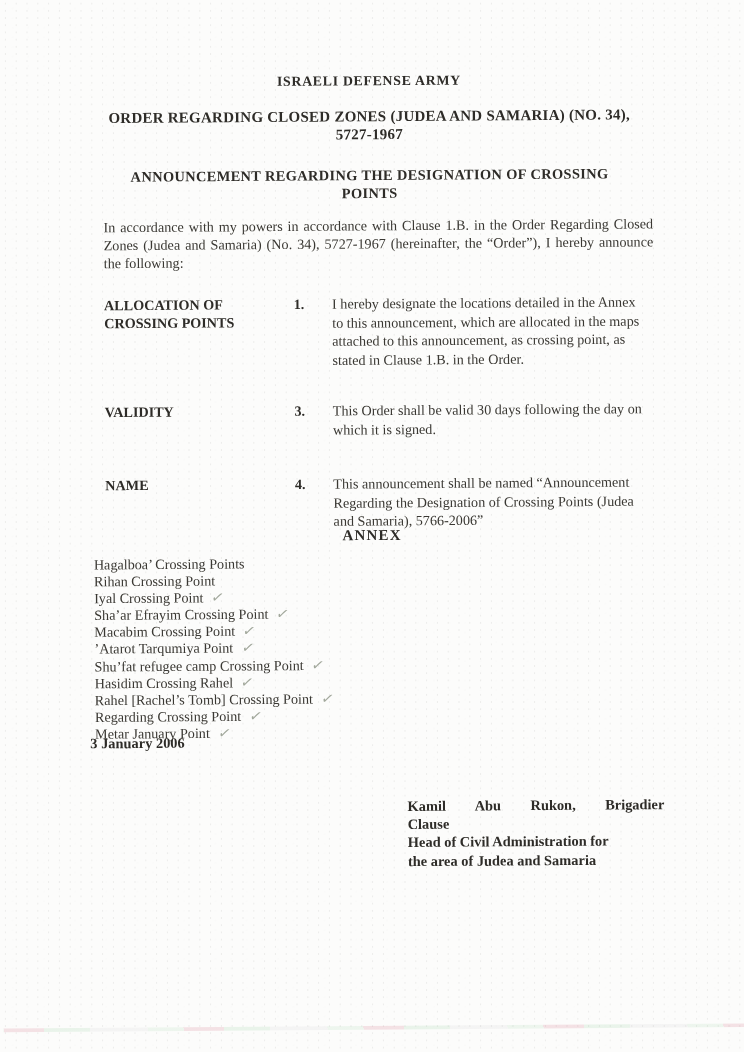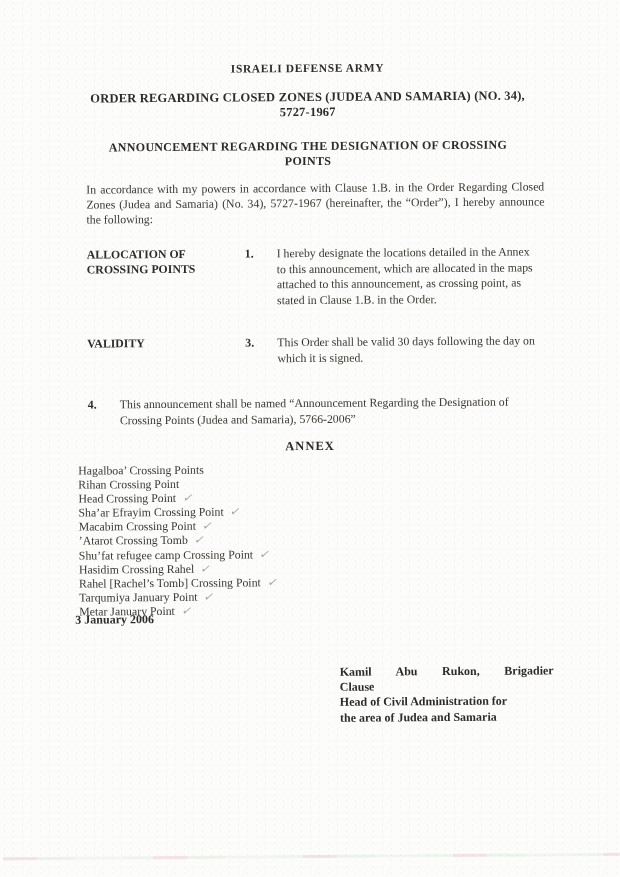--- a/index.html
+++ b/index.html
@@ -94,6 +94,7 @@
       <div class="section-text">This Order shall be valid 30 days following the day on which it is signed.</div>
     </div>
     <div class="section-row gap-name">
+      <div class="section-label">NAME</div>
       <div class="section-number">4.</div>
       <div class="section-text">This announcement shall be named “Announcement Regarding the Designation of Crossing Points (Judea and Samaria), 5766-2006”</div>
     </div>

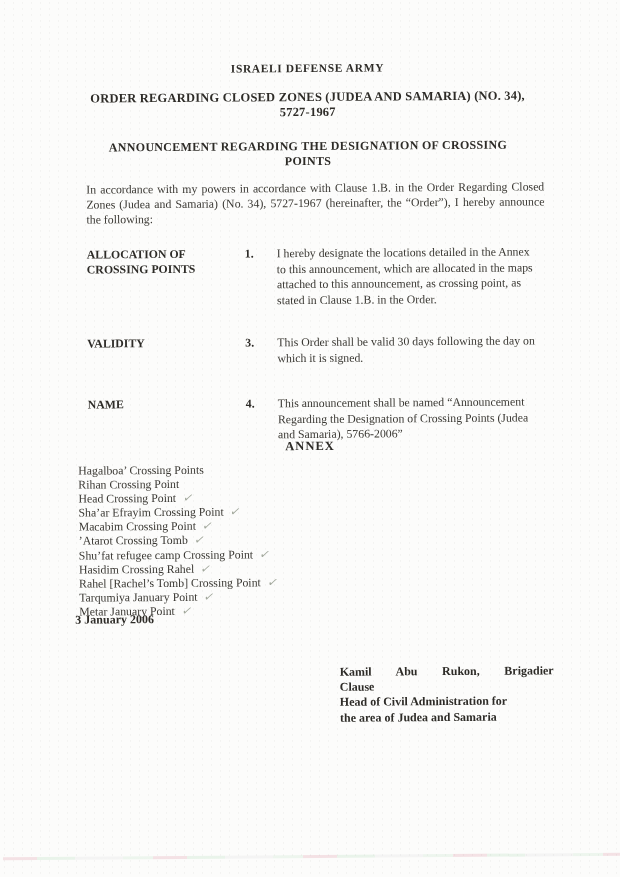--- a/index.html
+++ b/index.html
@@ -107,7 +107,7 @@
 
     <li><span>Rihan Crossing Point</span></li>
 
-    <li><span>Head Crossing Point</span><span class="checkmark">✓</span></li>
+    <li><span>Iyal Crossing Point</span><span class="checkmark">✓</span></li>
 
     <li><span>Sha’ar Efrayim Crossing Point</span><span class="checkmark">✓</span></li>
 

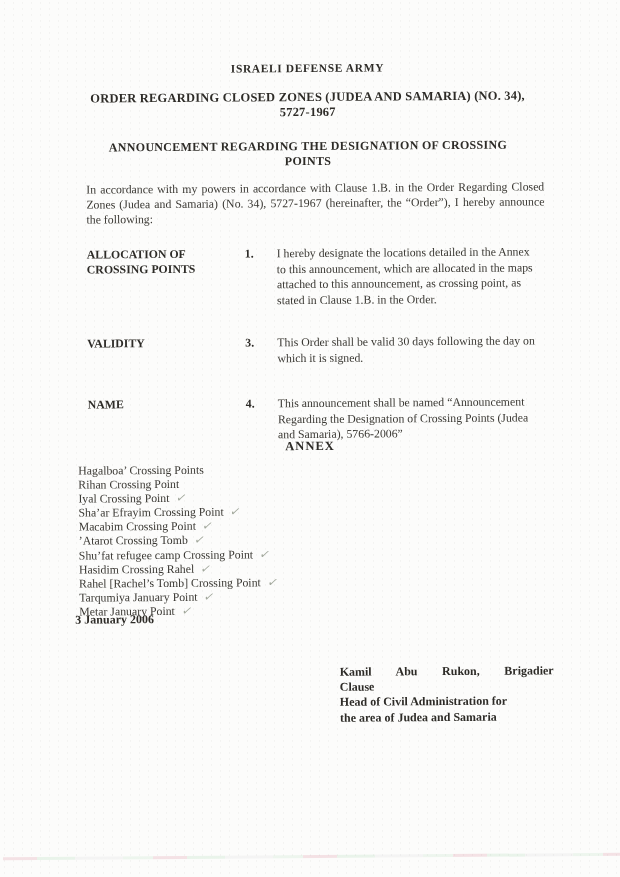--- a/index.html
+++ b/index.html
@@ -113,7 +113,7 @@
 
     <li><span>Macabim Crossing Point</span><span class="checkmark">✓</span></li>
 
-    <li><span>’Atarot Crossing Tomb</span><span class="checkmark">✓</span></li>
+    <li><span>’Atarot Tarqumiya Point</span><span class="checkmark">✓</span></li>
 
     <li><span>Shu’fat refugee camp Crossing Point</span><span class="checkmark">✓</span></li>
 

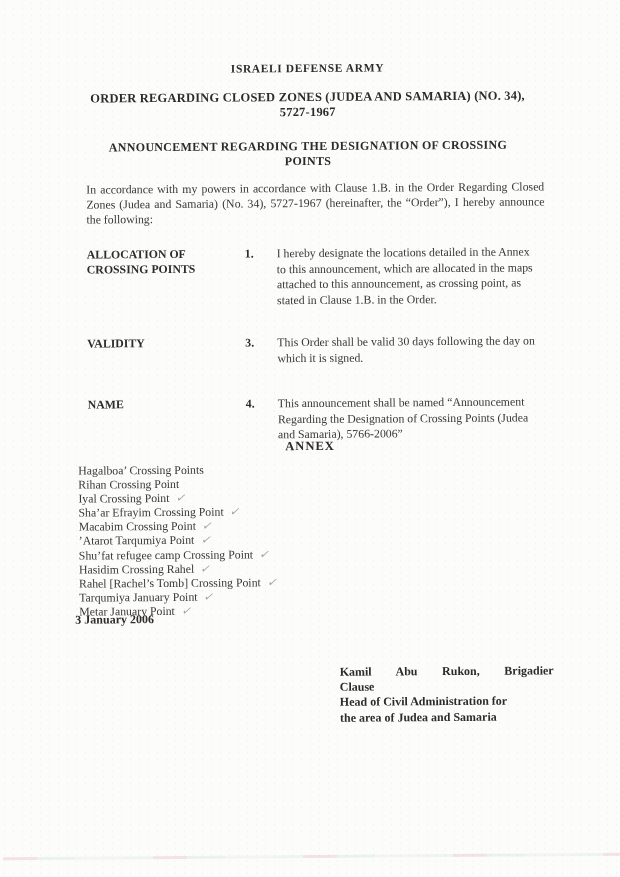--- a/index.html
+++ b/index.html
@@ -121,7 +121,7 @@
 
     <li><span>Rahel [Rachel’s Tomb] Crossing Point</span><span class="checkmark">✓</span></li>
 
-    <li><span>Tarqumiya January Point</span><span class="checkmark">✓</span></li>
+    <li><span>Regarding Crossing Point</span><span class="checkmark">✓</span></li>
 
     <li><span>Metar January Point</span><span class="checkmark">✓</span></li>
   </ul>

